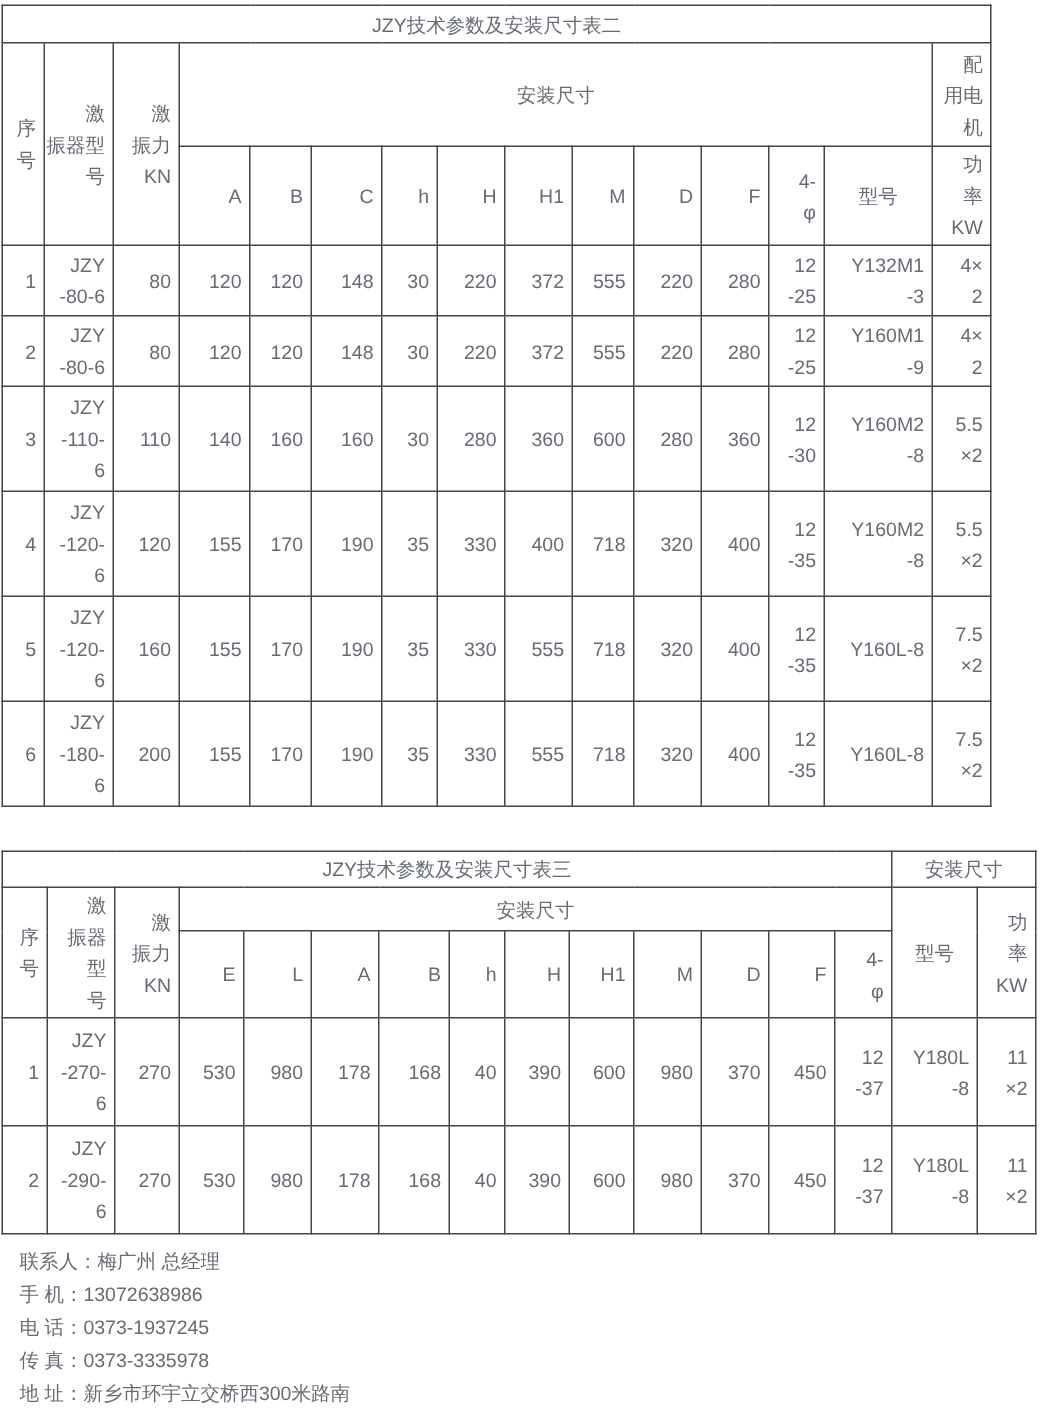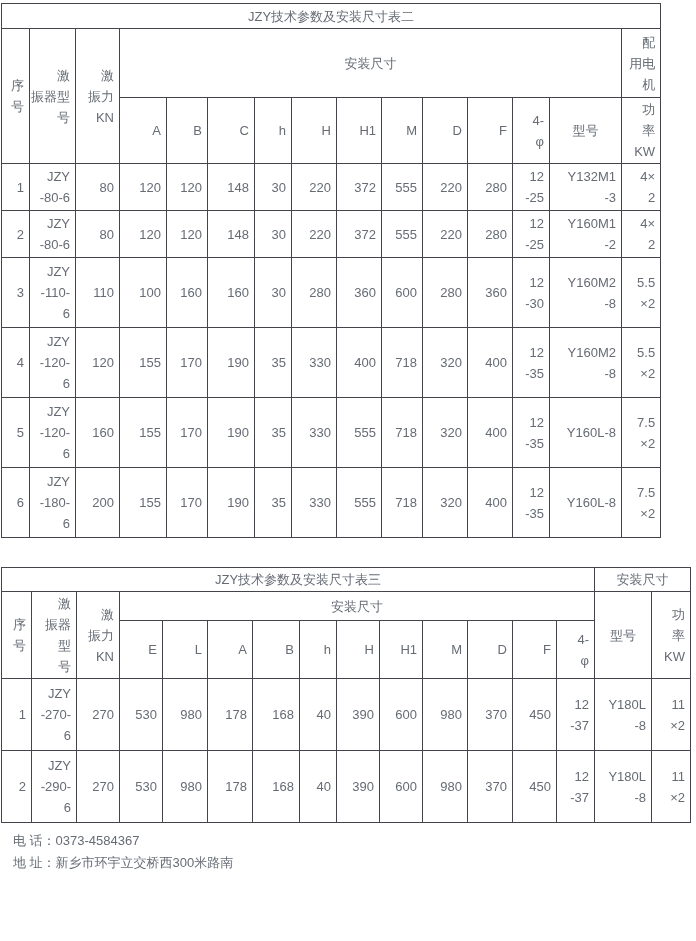--- a/index.html
+++ b/index.html
@@ -135,7 +135,7 @@
     <td>12
 -25</td>
     <td>Y160M1
--2</td>
+-9</td>
     <td>4×
 2</td>
   </tr>

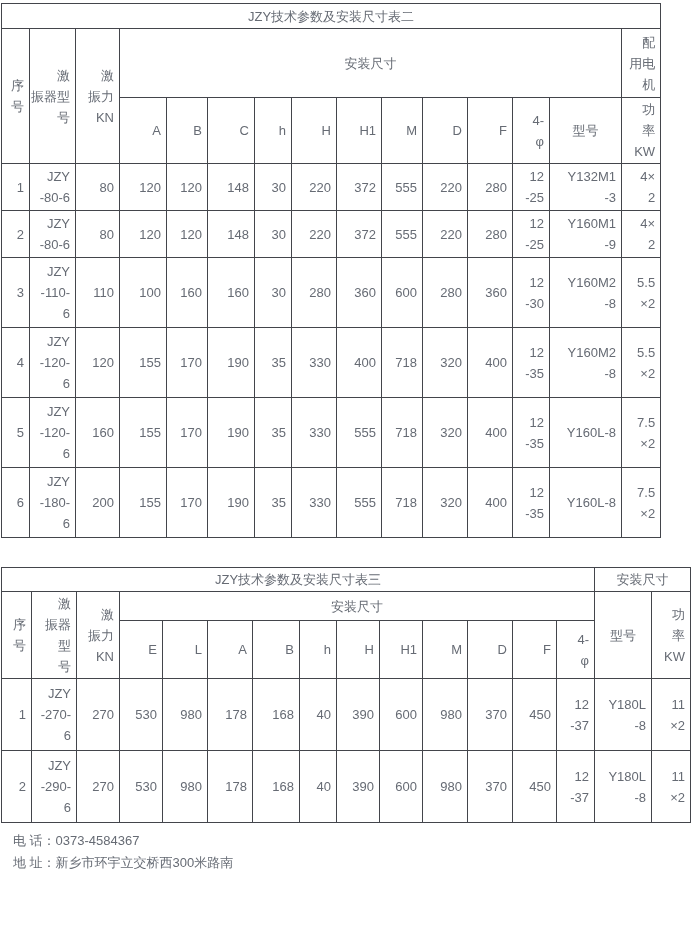--- a/index.html
+++ b/index.html
@@ -145,7 +145,7 @@
 -110-
 6</td>
     <td>110</td>
-    <td>100</td>
+    <td>140</td>
     <td>160</td>
     <td>160</td>
     <td>30</td>

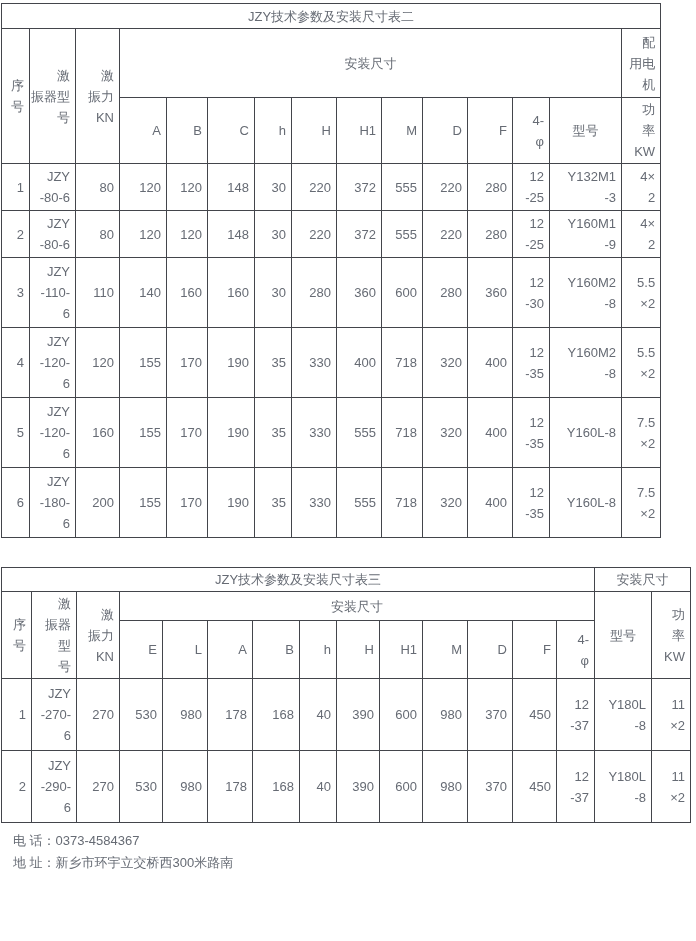--- a/index.html
+++ b/index.html
@@ -330,6 +330,7 @@
   </table>
 
 <div id="contact">
+  <p>联系人：梅广州 总经理</p>
   <p>电 话：0373-4584367</p>
   <p>地 址：新乡市环宇立交桥西300米路南</p>
 

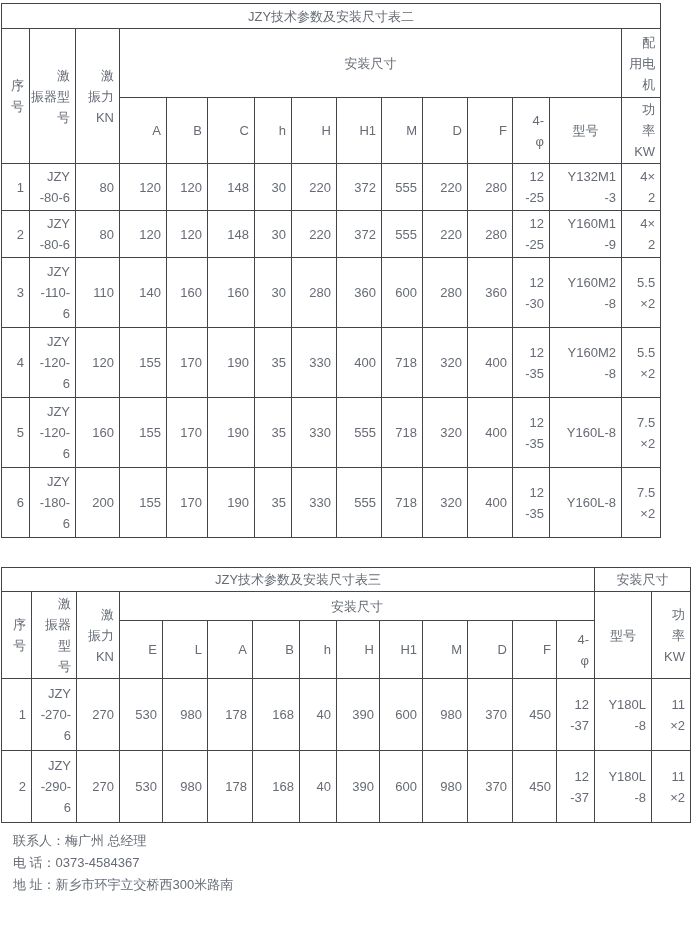--- a/index.html
+++ b/index.html
@@ -331,6 +331,7 @@
 
 <div id="contact">
   <p>联系人：梅广州 总经理</p>
+  <p>手 机：13072638986</p>
   <p>电 话：0373-4584367</p>
   <p>地 址：新乡市环宇立交桥西300米路南</p>
 

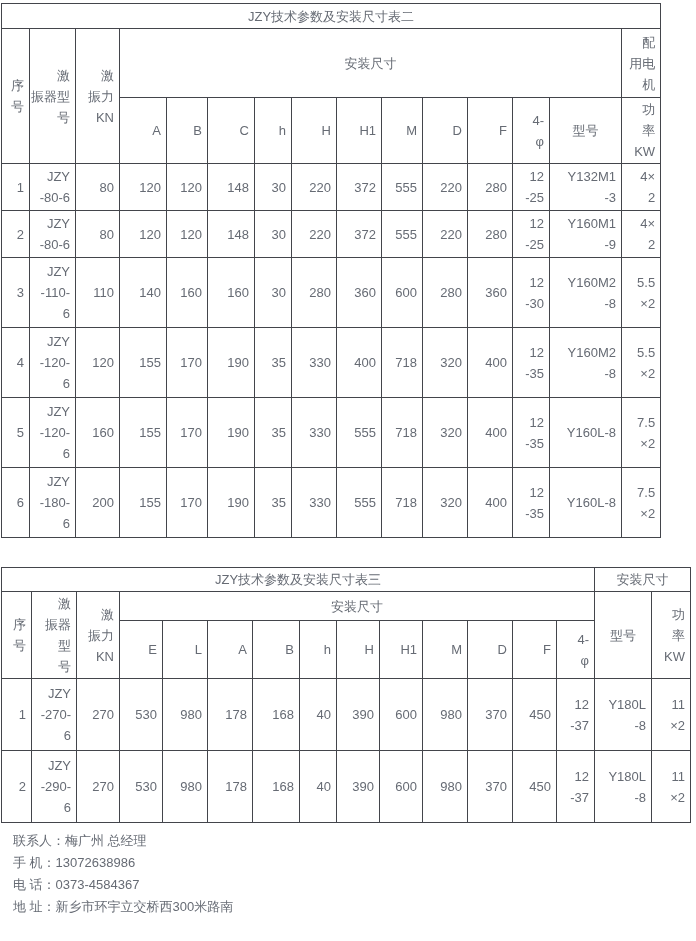--- a/index.html
+++ b/index.html
@@ -332,7 +332,7 @@
 <div id="contact">
   <p>联系人：梅广州 总经理</p>
   <p>手 机：13072638986</p>
-  <p>电 话：0373-4584367</p>
+  <p>电 话：0373-1937245</p>
   <p>地 址：新乡市环宇立交桥西300米路南</p>
 
 </div>

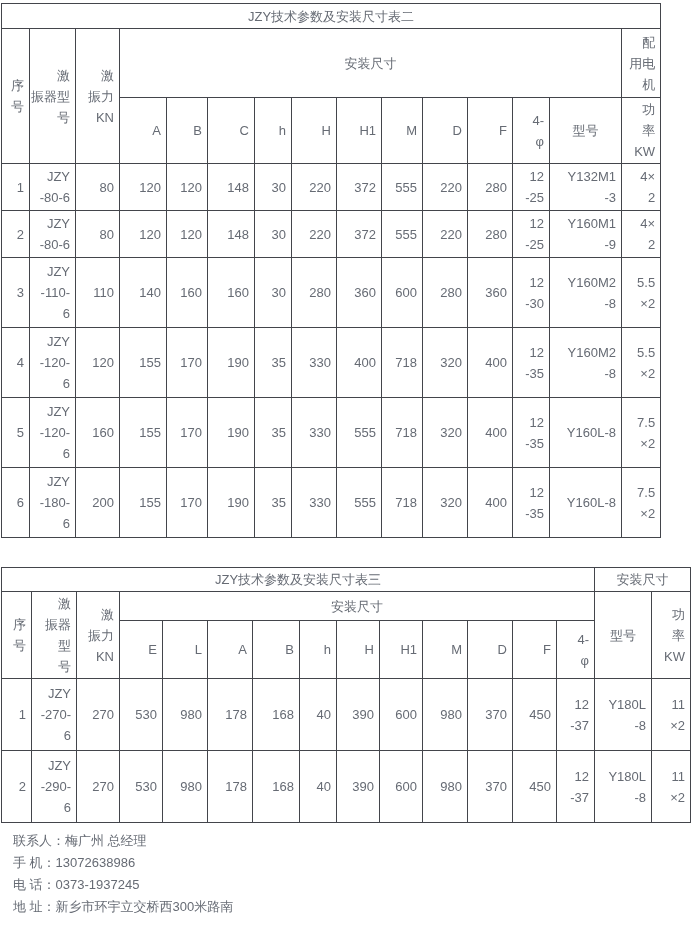--- a/index.html
+++ b/index.html
@@ -333,6 +333,7 @@
   <p>联系人：梅广州 总经理</p>
   <p>手 机：13072638986</p>
   <p>电 话：0373-1937245</p>
+  <p>传 真：0373-3335978</p>
   <p>地 址：新乡市环宇立交桥西300米路南</p>
 
 </div>

